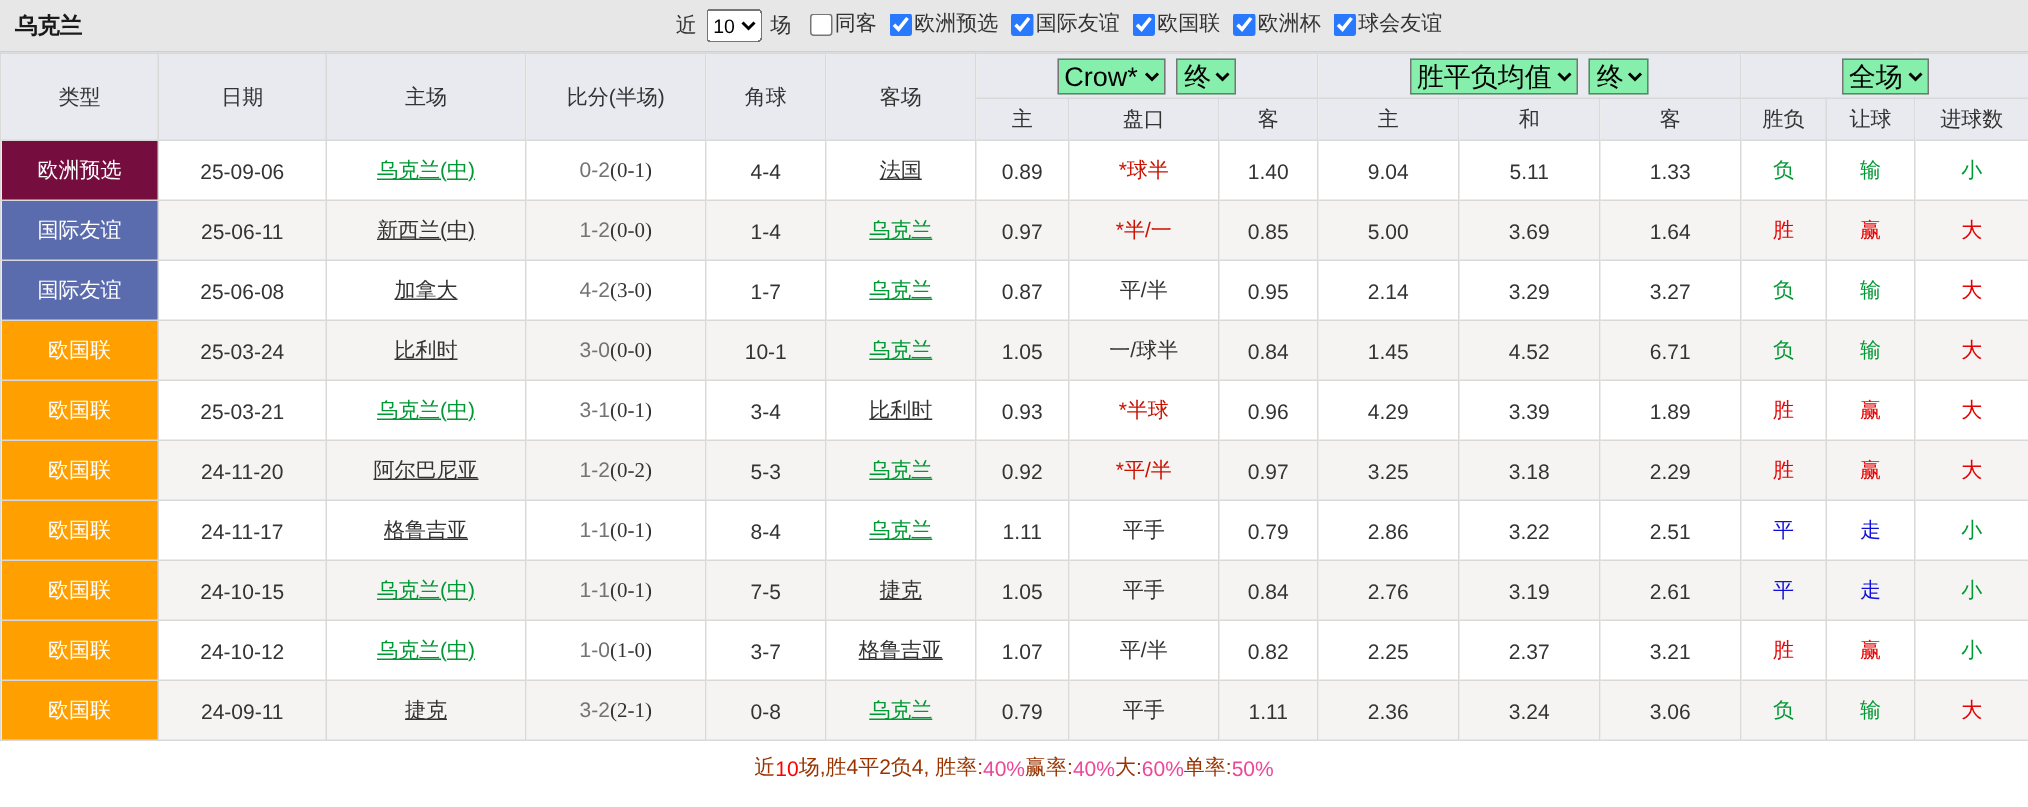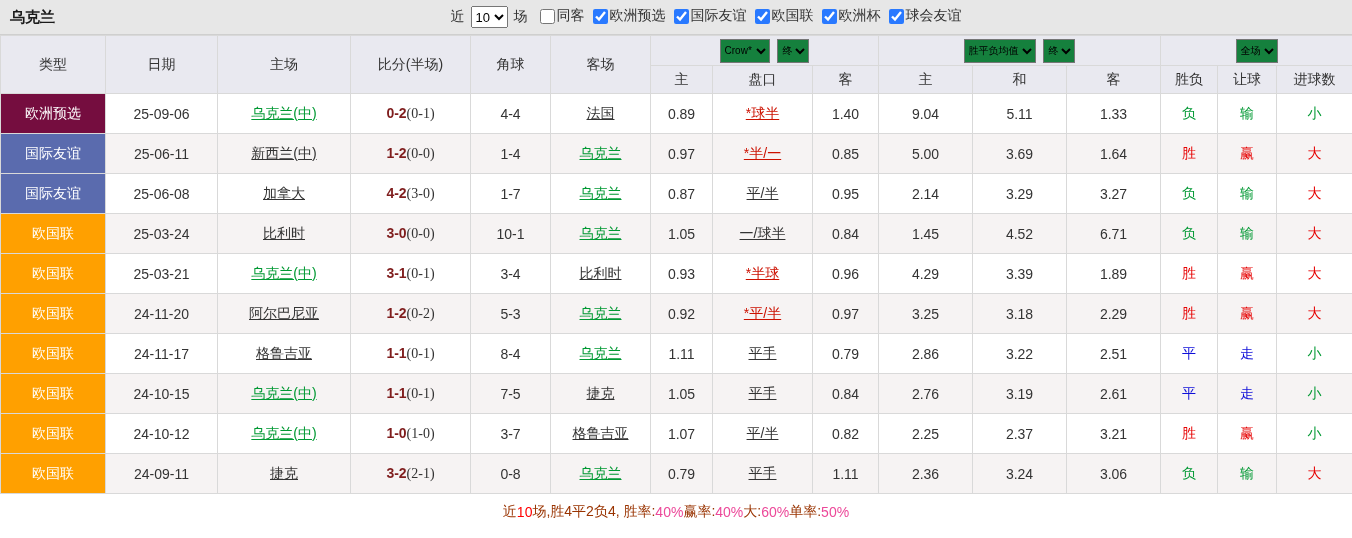--- a/index.html
+++ b/index.html
@@ -66,7 +66,7 @@
   }
   thead tr.ctrl-row th { height: 30px; }
   thead tr.sub-row th { height: 28px; }
-  thead select { font-size: 10px; height: 24px; margin: 0 2px; background: #15803d; }
+  thead select { font-size: 18px; height: 24px; margin: 0 2px; background: #86efac; }
   tbody td { height: 40px; color: #333; background: #fff; }
   tbody tr.alt td { background: #f6f3f3; }
 

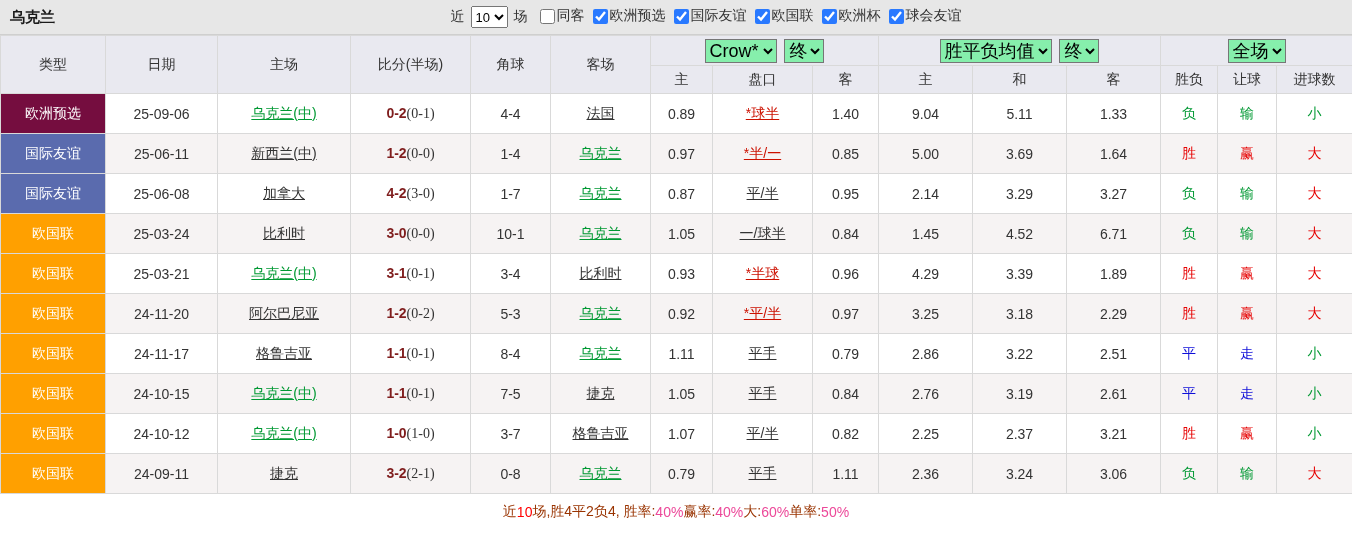--- a/index.html
+++ b/index.html
@@ -78,7 +78,7 @@
 
   .team { color: #333; text-decoration: underline; }
   .green-team { color: #009933; }
-  .score-main { color: #7f1d1d; font-weight: bold; }
+  .score-main { color: #737373; }
   .score-half { color: #333; font-family: Liberation Serif, serif; }
   .handicap { color: #333; text-decoration: underline; }
   .hc-red { color: #cc1100; }

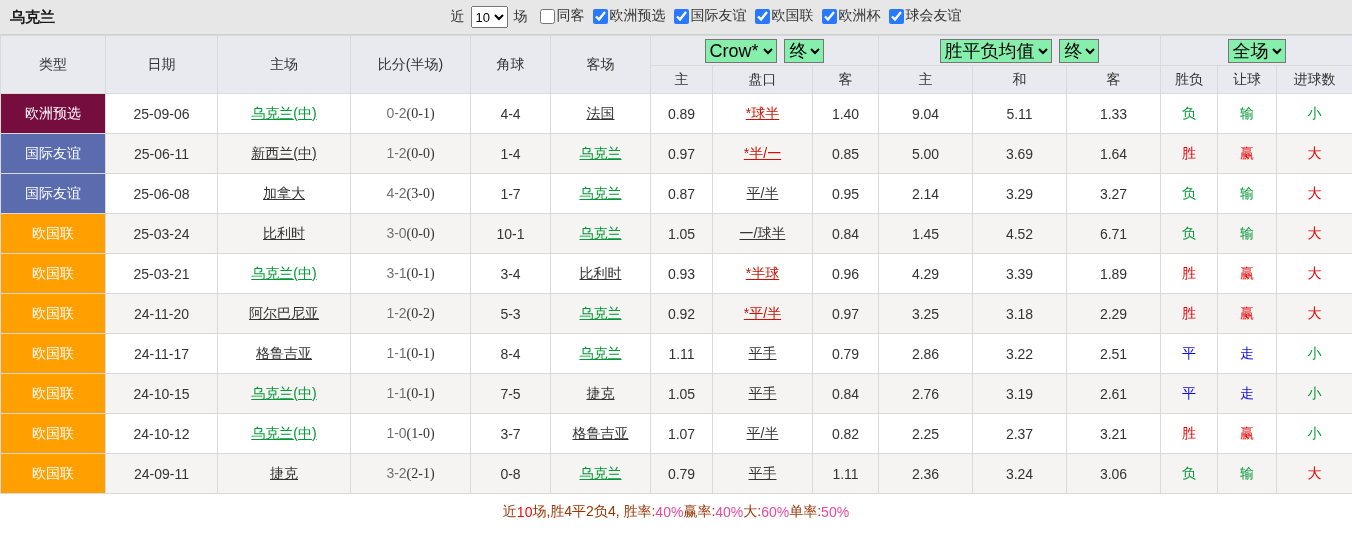--- a/index.html
+++ b/index.html
@@ -80,7 +80,7 @@
   .green-team { color: #009933; }
   .score-main { color: #737373; }
   .score-half { color: #333; font-family: Liberation Serif, serif; }
-  .handicap { color: #333; text-decoration: underline; }
+  .handicap { color: #333; }
   .hc-red { color: #cc1100; }
   .num { color: #333; }
 

